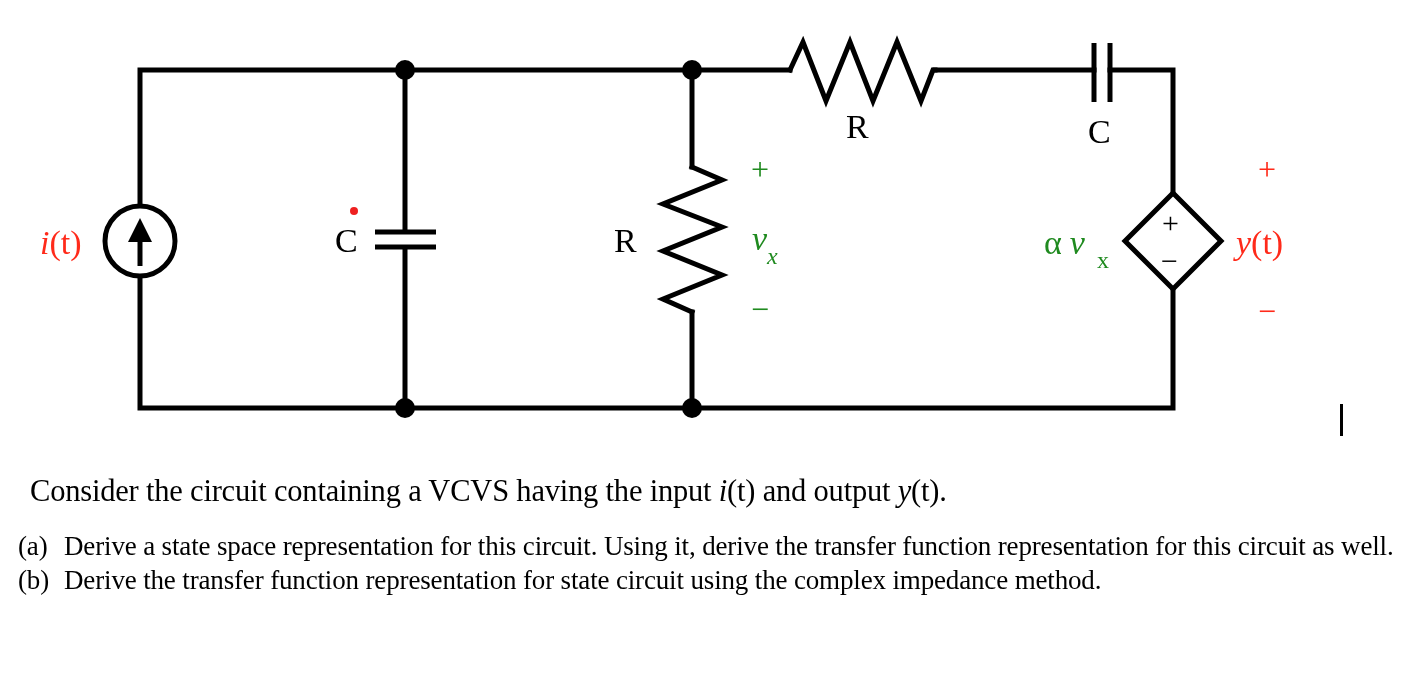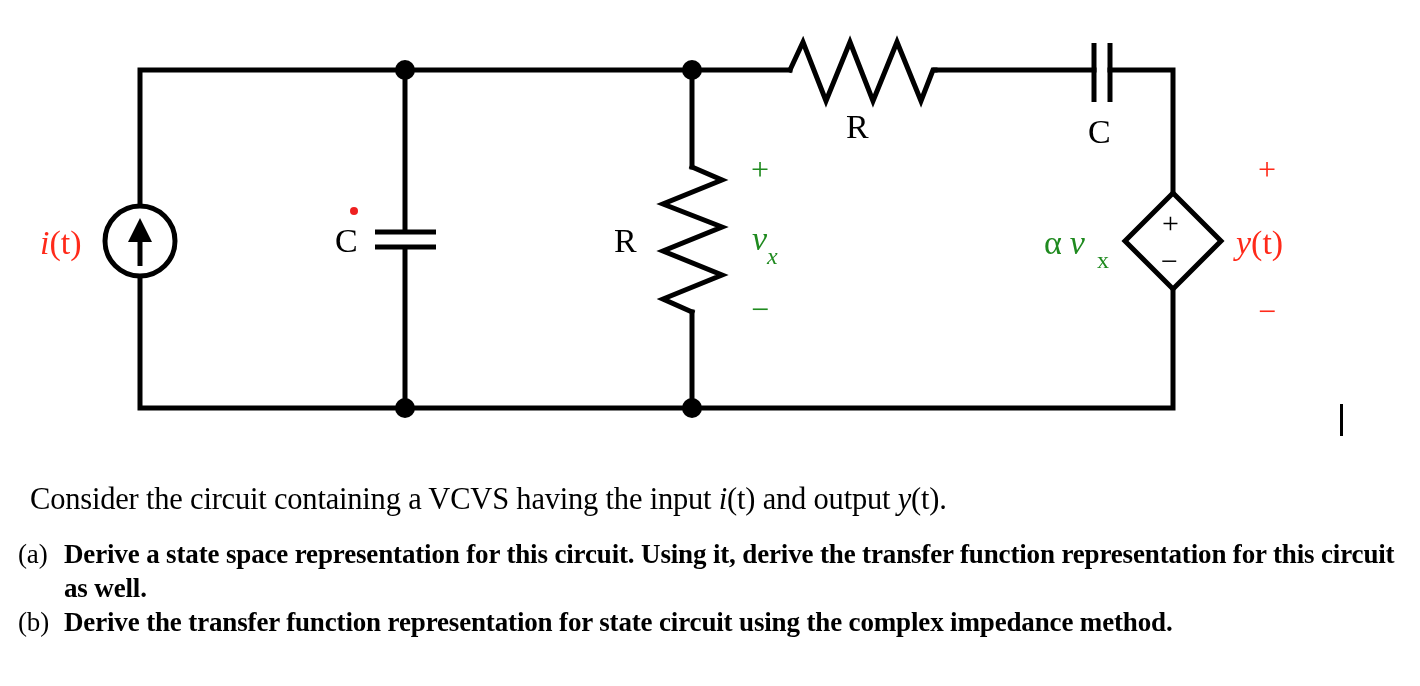--- a/index.html
+++ b/index.html
@@ -13,7 +13,7 @@
   .black { fill: #000; }
   .it { font-style: italic; }
   #text-block { position: absolute; left: 30px; top: 474px; width: 1380px; }
-  .intro { font-size: 30.5px; letter-spacing: -0.2px; margin: 8px 0 20px 0; white-space: nowrap; }
+  .intro { font-size: 30.5px; letter-spacing: -0.2px; margin: 0 0 20px 0; white-space: nowrap; }
   .parts { font-size: 27px; letter-spacing: -0.15px; line-height: 34px; }
   .part { display: flex; }
   .part-letter { width: 46px; flex: none; margin-left: -12px; }

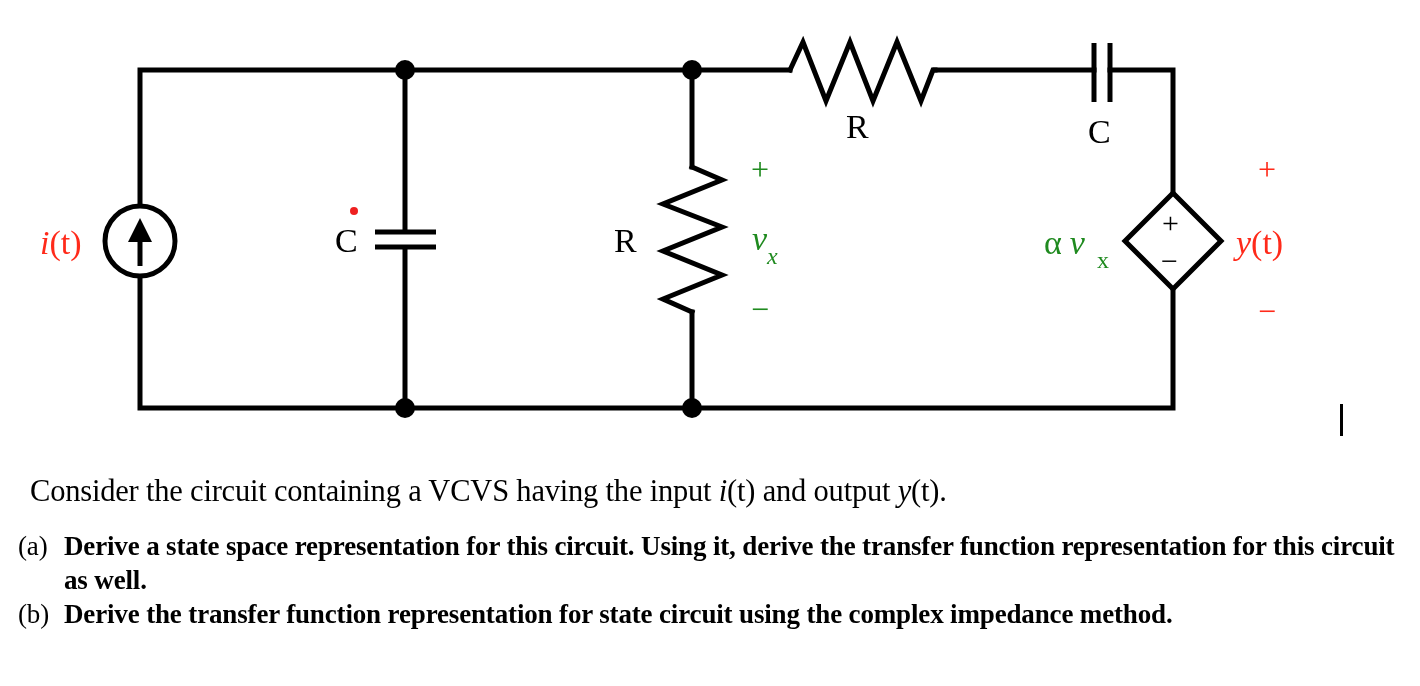--- a/index.html
+++ b/index.html
@@ -17,7 +17,7 @@
   .parts { font-size: 27px; letter-spacing: -0.15px; line-height: 34px; }
   .part { display: flex; }
   .part-letter { width: 46px; flex: none; margin-left: -12px; }
-  .part-text { flex: 1; font-weight: bold; }
+  .part-text { flex: 1; }
   em { font-style: italic; }
   #cursor { position: absolute; left: 1340px; top: 404px; width: 3px; height: 32px; background: #000; }
 </style>

